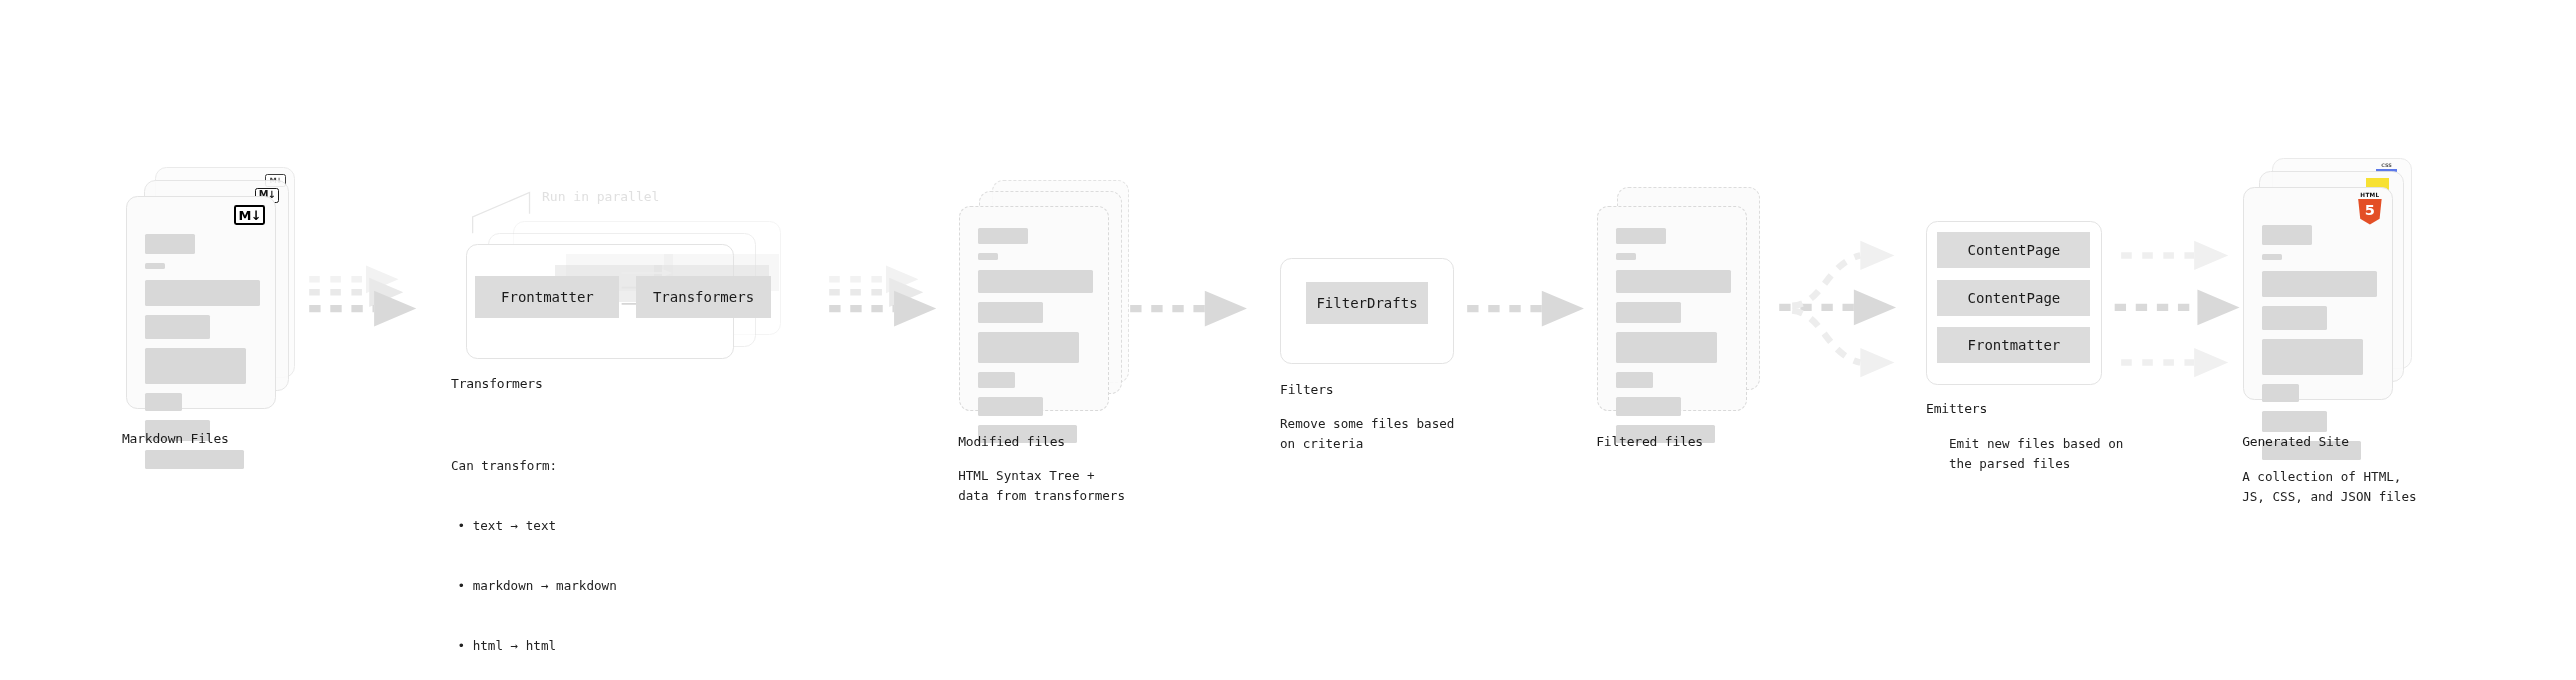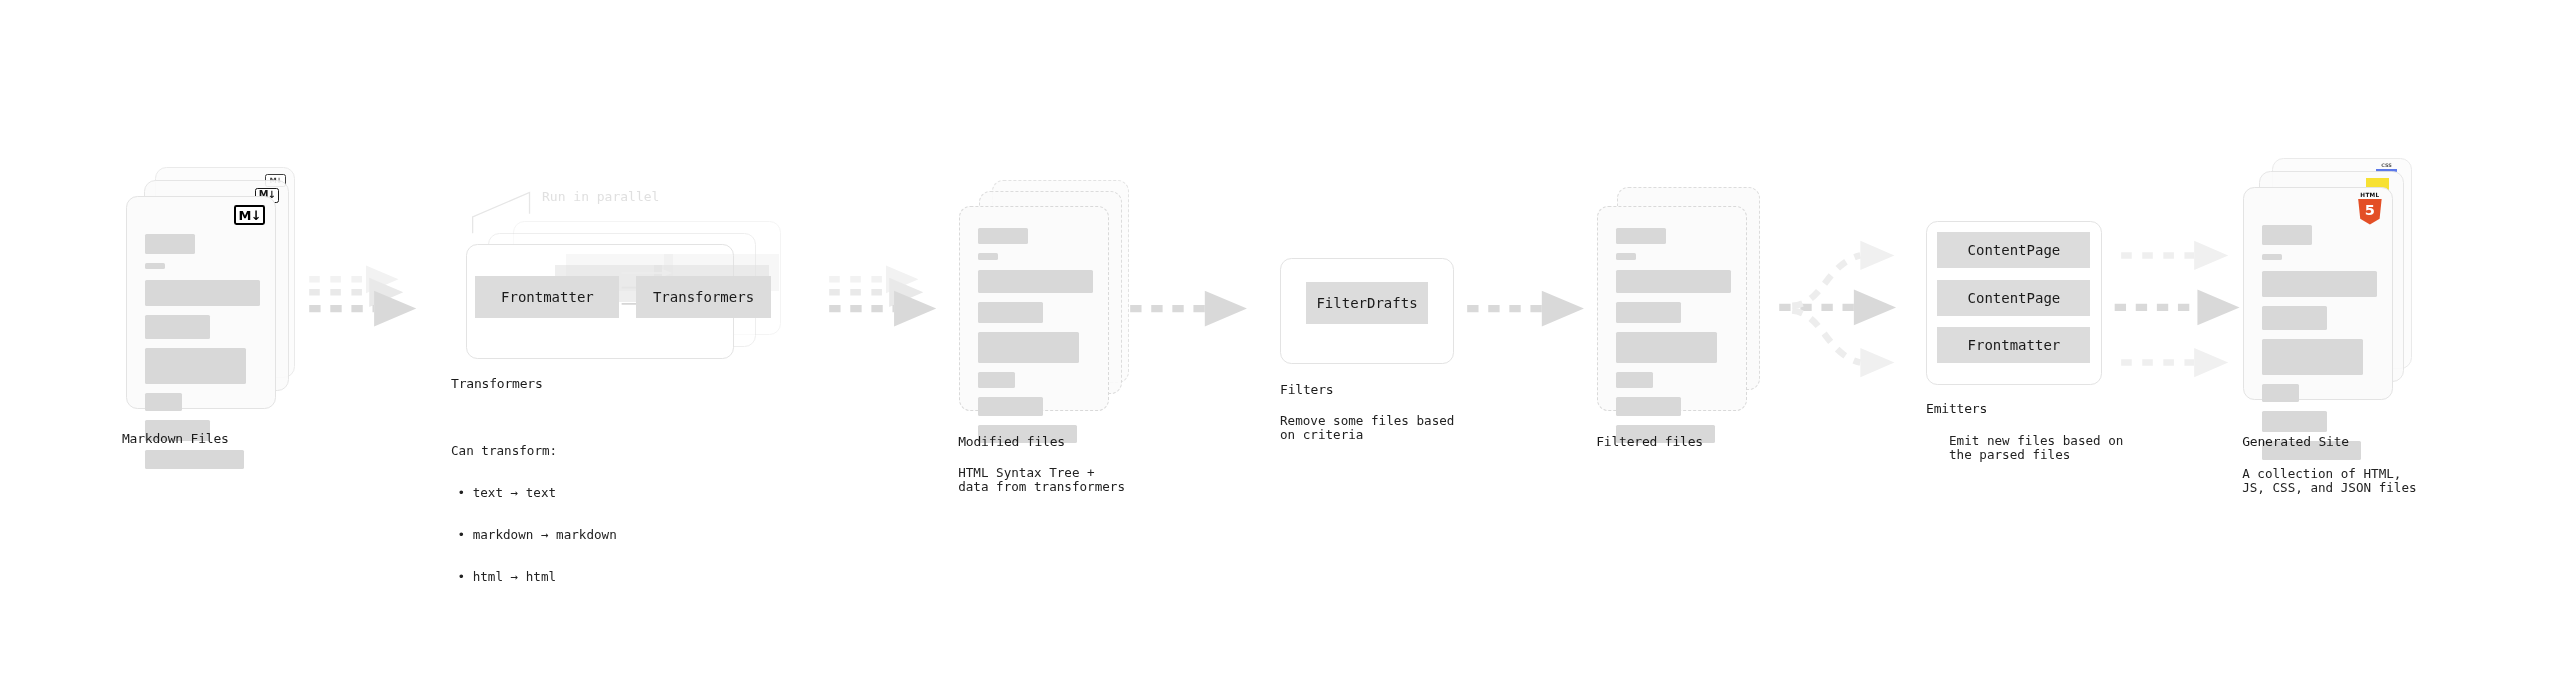--- a/index.html
+++ b/index.html
@@ -98,7 +98,7 @@
   .stage-desc {
     position: absolute;
     font-family: "DejaVu Sans Mono", "Liberation Mono", monospace;
-    font-size: 12.6px; line-height: 14px; color: #222; white-space: pre;
+    font-size: 12.6px; line-height: 20px; color: #222; white-space: pre;
   }
   .stage-desc .bullet-row { white-space: pre; }
 

